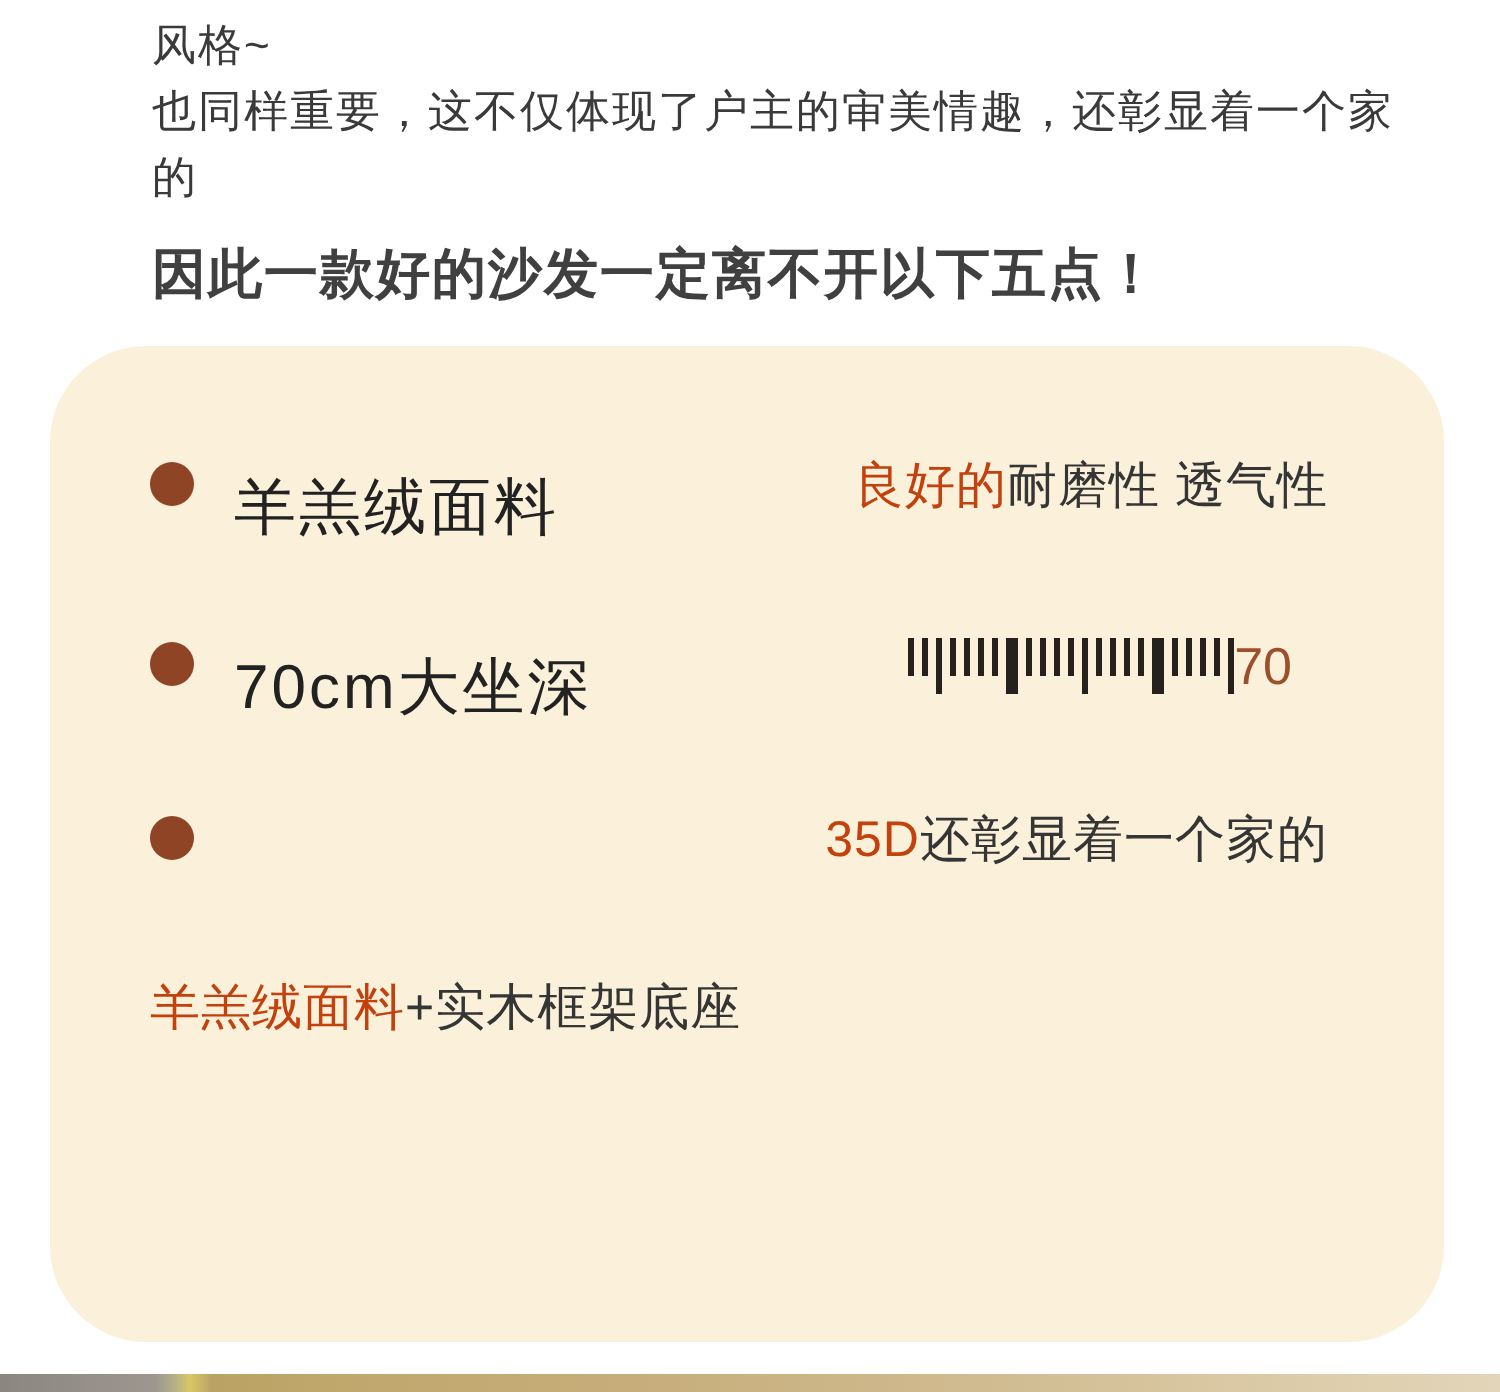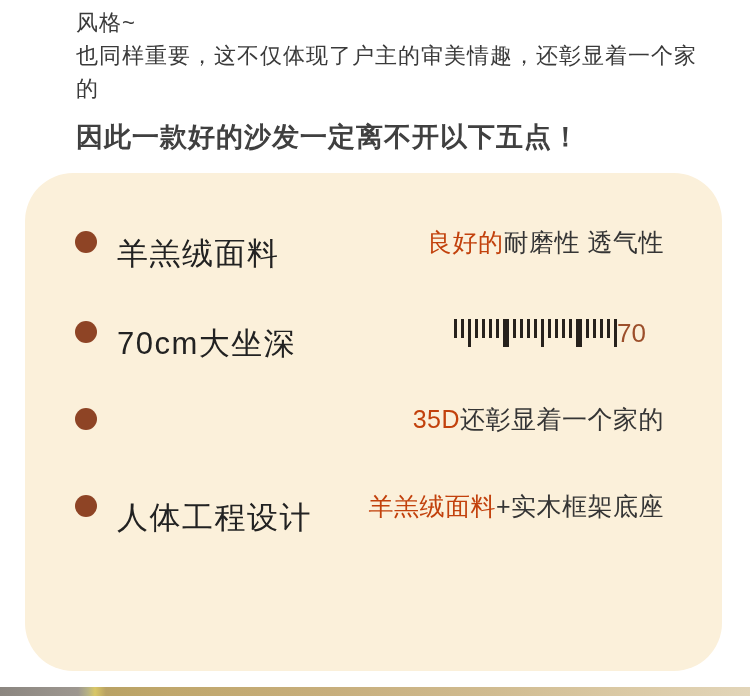--- a/index.html
+++ b/index.html
@@ -134,10 +134,6 @@
     </div>
 
     <div class="row">
-      <div class="left">
-        <span class="bullet"></span>
-        <span class="label">人体工程设计</span>
-      </div>
       <div class="value">
         <span class="accent">羊羔绒面料</span><span>+实木框架底座</span>
       </div>

